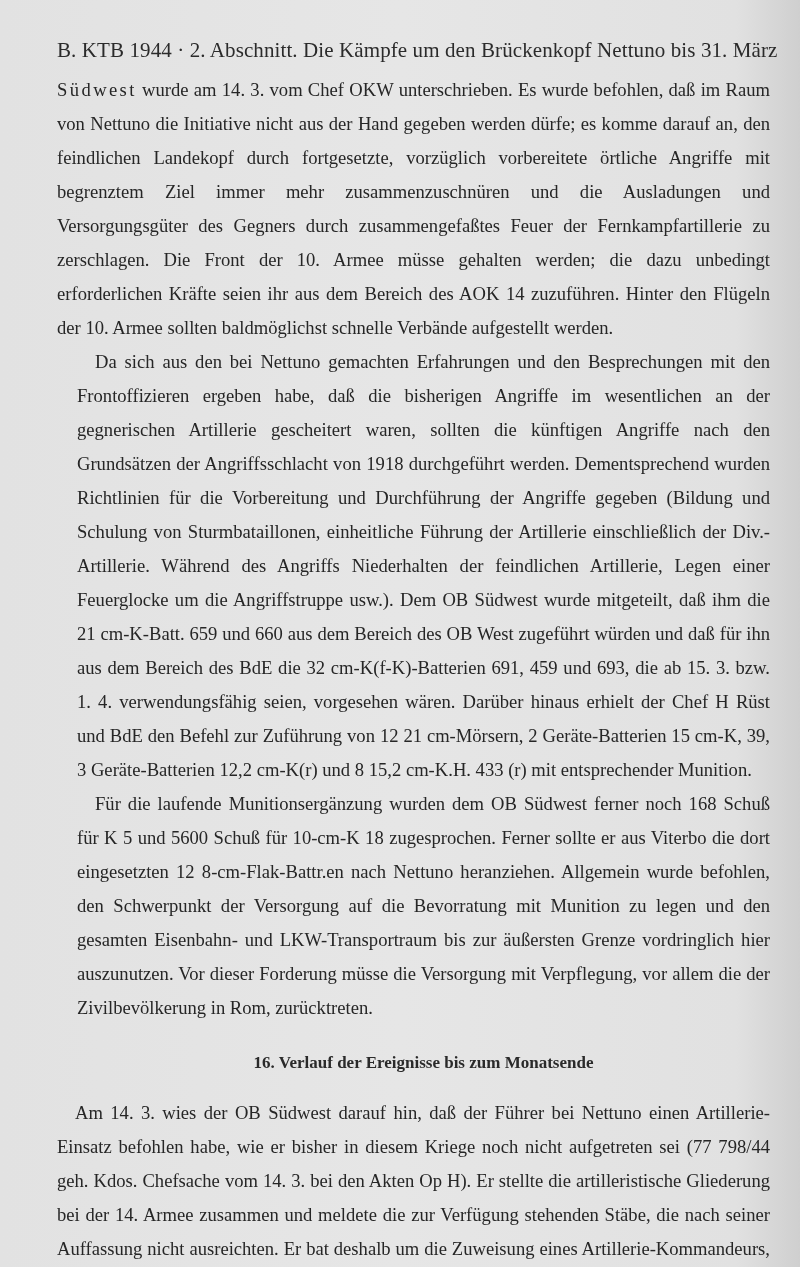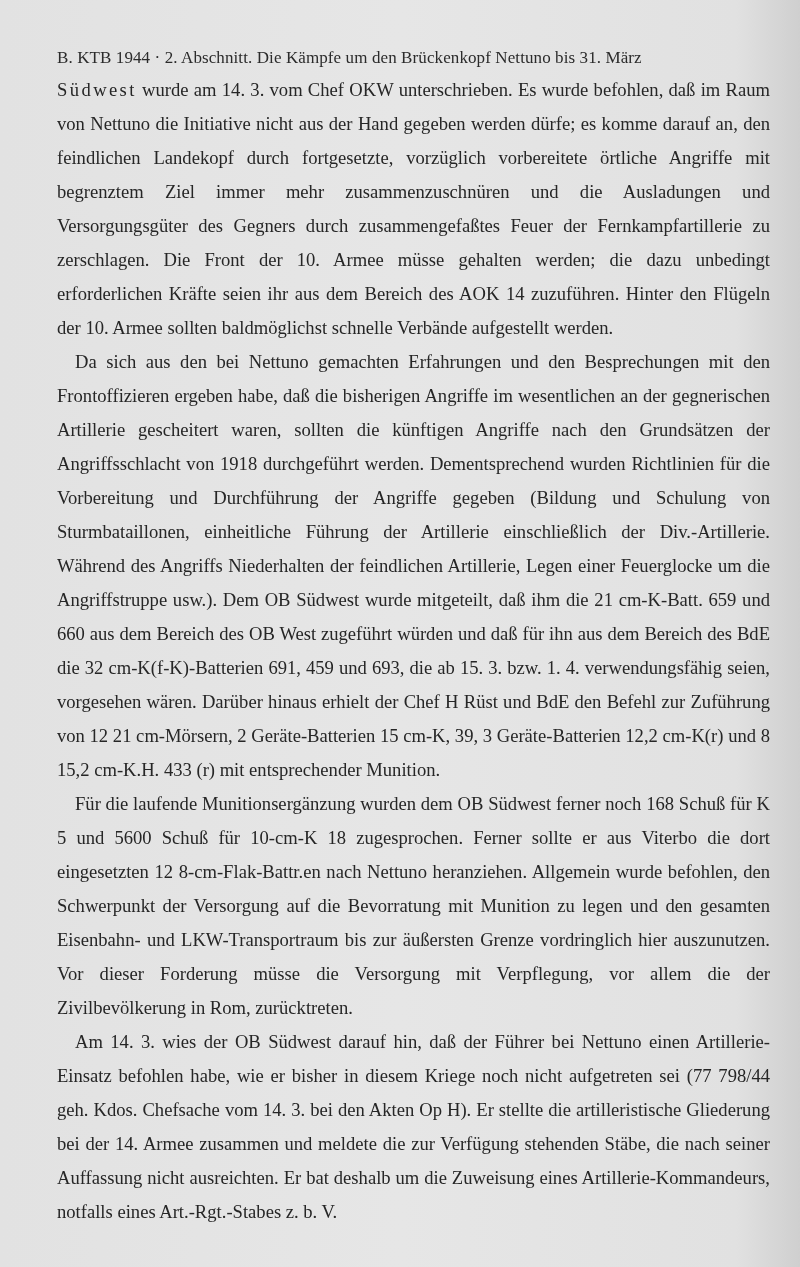--- a/index.html
+++ b/index.html
@@ -15,9 +15,9 @@
     background: linear-gradient(90deg, #e2e2e2 0%, #e6e6e6 50%, #e1e1e1 92%, #cfcfcf 100%);
   }
   .running-head {
-    position: absolute; left: 57px; top: 48px; width: 716px;
+    position: absolute; left: 57px; top: 38px; width: 716px;
     font-family: "Liberation Serif", serif;
-    font-size: 17px; letter-spacing: 0.1px; white-space: nowrap;
+    font-size: 21px; letter-spacing: 0.1px; white-space: nowrap;
     color: #2b2b2b;
   }
   .body-text {

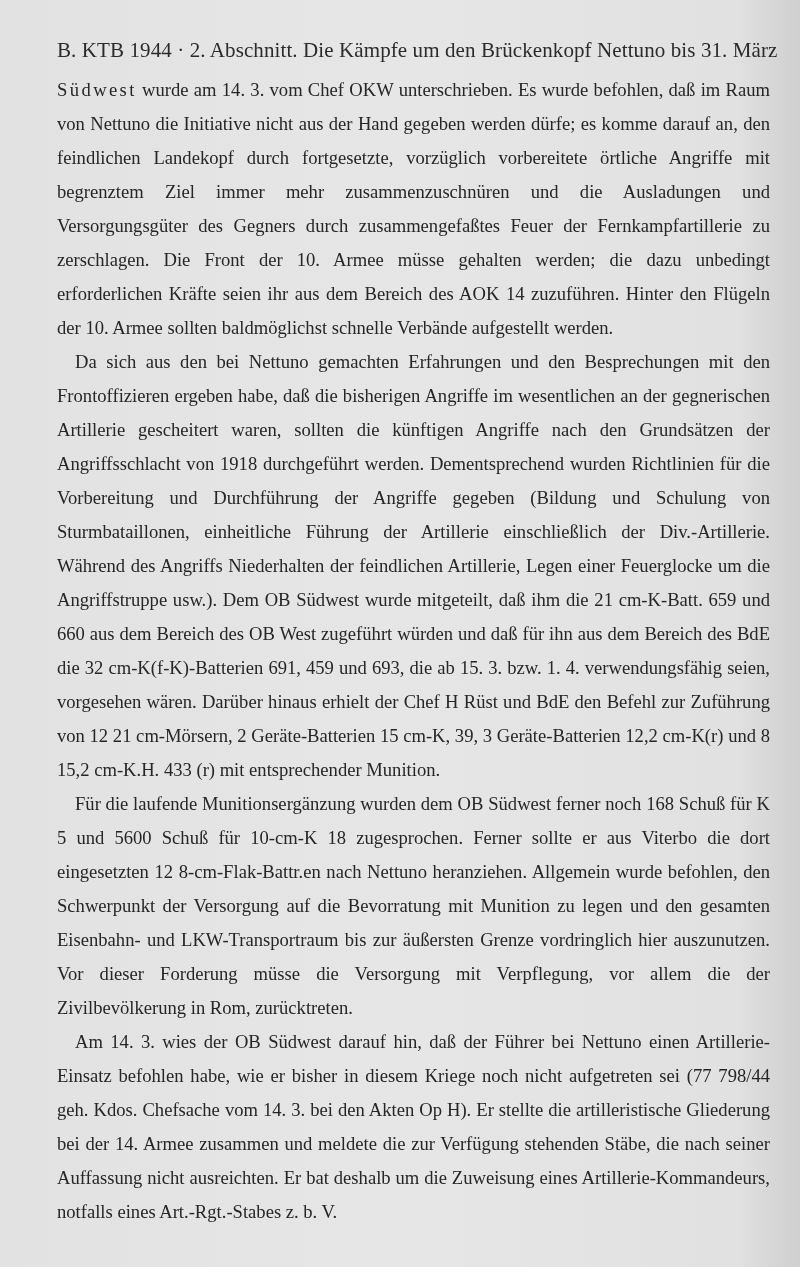--- a/index.html
+++ b/index.html
@@ -28,7 +28,7 @@
   }
   .body-text p { margin: 0; text-indent: 0; }
   .body-text p.indent { text-indent: 18px; }
-  .body-text p + p { margin-top: 0; }
+  .body-text p + p { margin-top: 0; margin-left: 20px; }
   .spaced { letter-spacing: 2.4px; }
   .section-heading {
     font-family: "Liberation Serif", serif;

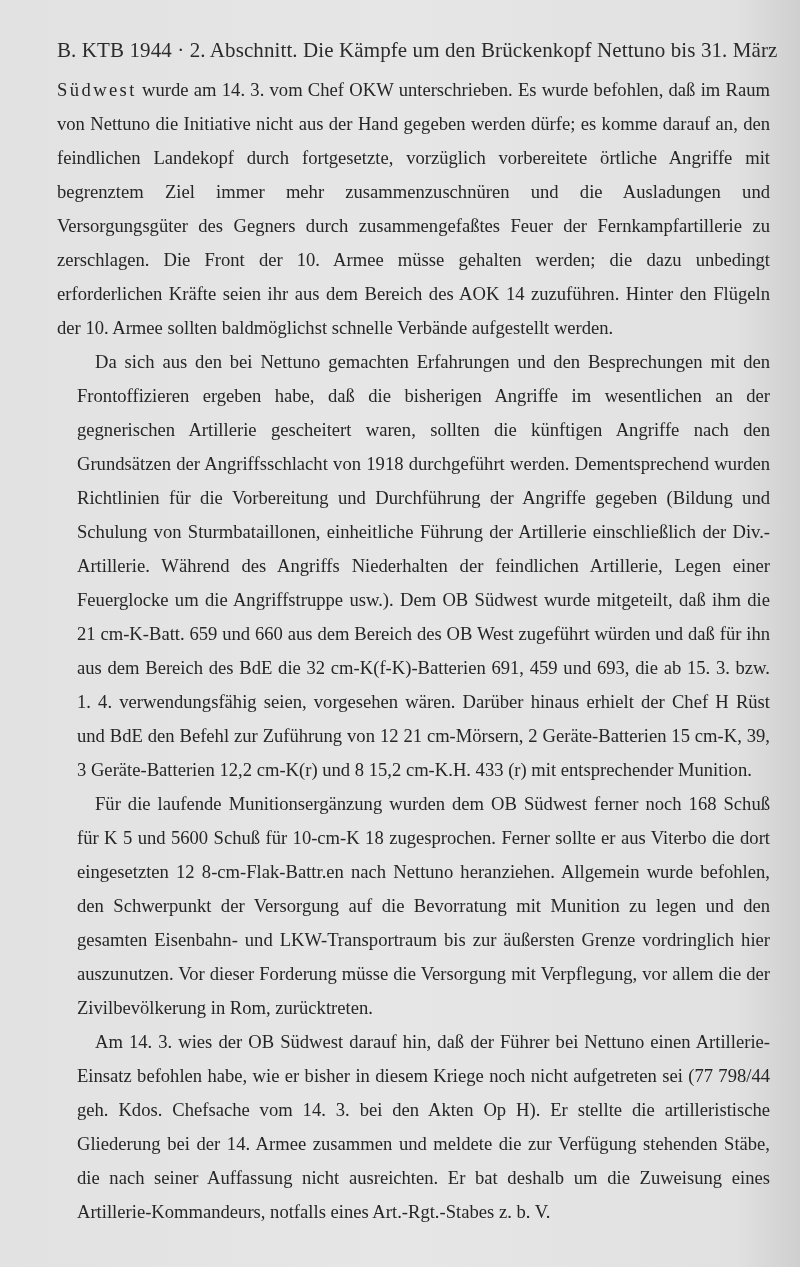--- a/index.html
+++ b/index.html
@@ -52,6 +52,7 @@
     <p class="indent">Da sich aus den bei Nettuno gemachten Erfahrungen und den Besprechungen mit den Frontoffizieren ergeben habe, daß die bisherigen Angriffe im wesentlichen an der gegnerischen Artillerie gescheitert waren, sollten die künftigen Angriffe nach den Grundsätzen der Angriffsschlacht von 1918 durchgeführt werden. Dementsprechend wurden Richtlinien für die Vorbereitung und Durchführung der Angriffe gegeben (Bildung und Schulung von Sturmbataillonen, einheitliche Führung der Artillerie einschließlich der Div.-Artillerie. Während des Angriffs Niederhalten der feindlichen Artillerie, Legen einer Feuerglocke um die Angriffstruppe usw.). Dem OB Südwest wurde mitgeteilt, daß ihm die 21 cm-K-Batt. 659 und 660 aus dem Bereich des OB West zugeführt würden und daß für ihn aus dem Bereich des BdE die 32 cm-K(f-K)-Batterien 691, 459 und 693, die ab 15. 3. bzw. 1. 4. verwendungsfähig seien, vorgesehen wären. Darüber hinaus erhielt der Chef H Rüst und BdE den Befehl zur Zuführung von 12 21 cm-Mörsern, 2 Geräte-Batterien 15 cm-K, 39, 3 Geräte-Batterien 12,2 cm-K(r) und 8 15,2 cm-K.H. 433 (r) mit entsprechender Munition.</p>
     <p class="indent">Für die laufende Munitionsergänzung wurden dem OB Südwest ferner noch 168 Schuß für K 5 und 5600 Schuß für 10-cm-K 18 zugesprochen. Ferner sollte er aus Viterbo die dort eingesetzten 12 8-cm-Flak-Battr.en nach Nettuno heranziehen. Allgemein wurde befohlen, den Schwerpunkt der Versorgung auf die Bevorratung mit Munition zu legen und den gesamten Eisenbahn- und LKW-Transportraum bis zur äußersten Grenze vordringlich hier auszunutzen. Vor dieser Forderung müsse die Versorgung mit Verpflegung, vor allem die der Zivilbevölkerung in Rom, zurücktreten.</p>
 
+    <div class="section-heading">16. Verlauf der Ereignisse bis zum Monatsende</div>
 
     <p class="indent">Am 14. 3. wies der OB Südwest darauf hin, daß der Führer bei Nettuno einen Artillerie-Einsatz befohlen habe, wie er bisher in diesem Kriege noch nicht aufgetreten sei (77 798/44 geh. Kdos. Chefsache vom 14. 3. bei den Akten Op H). Er stellte die artilleristische Gliederung bei der 14. Armee zusammen und meldete die zur Verfügung stehenden Stäbe, die nach seiner Auffassung nicht ausreichten. Er bat deshalb um die Zuweisung eines Artillerie-Kommandeurs, notfalls eines Art.-Rgt.-Stabes z. b. V.</p>
   </div>

